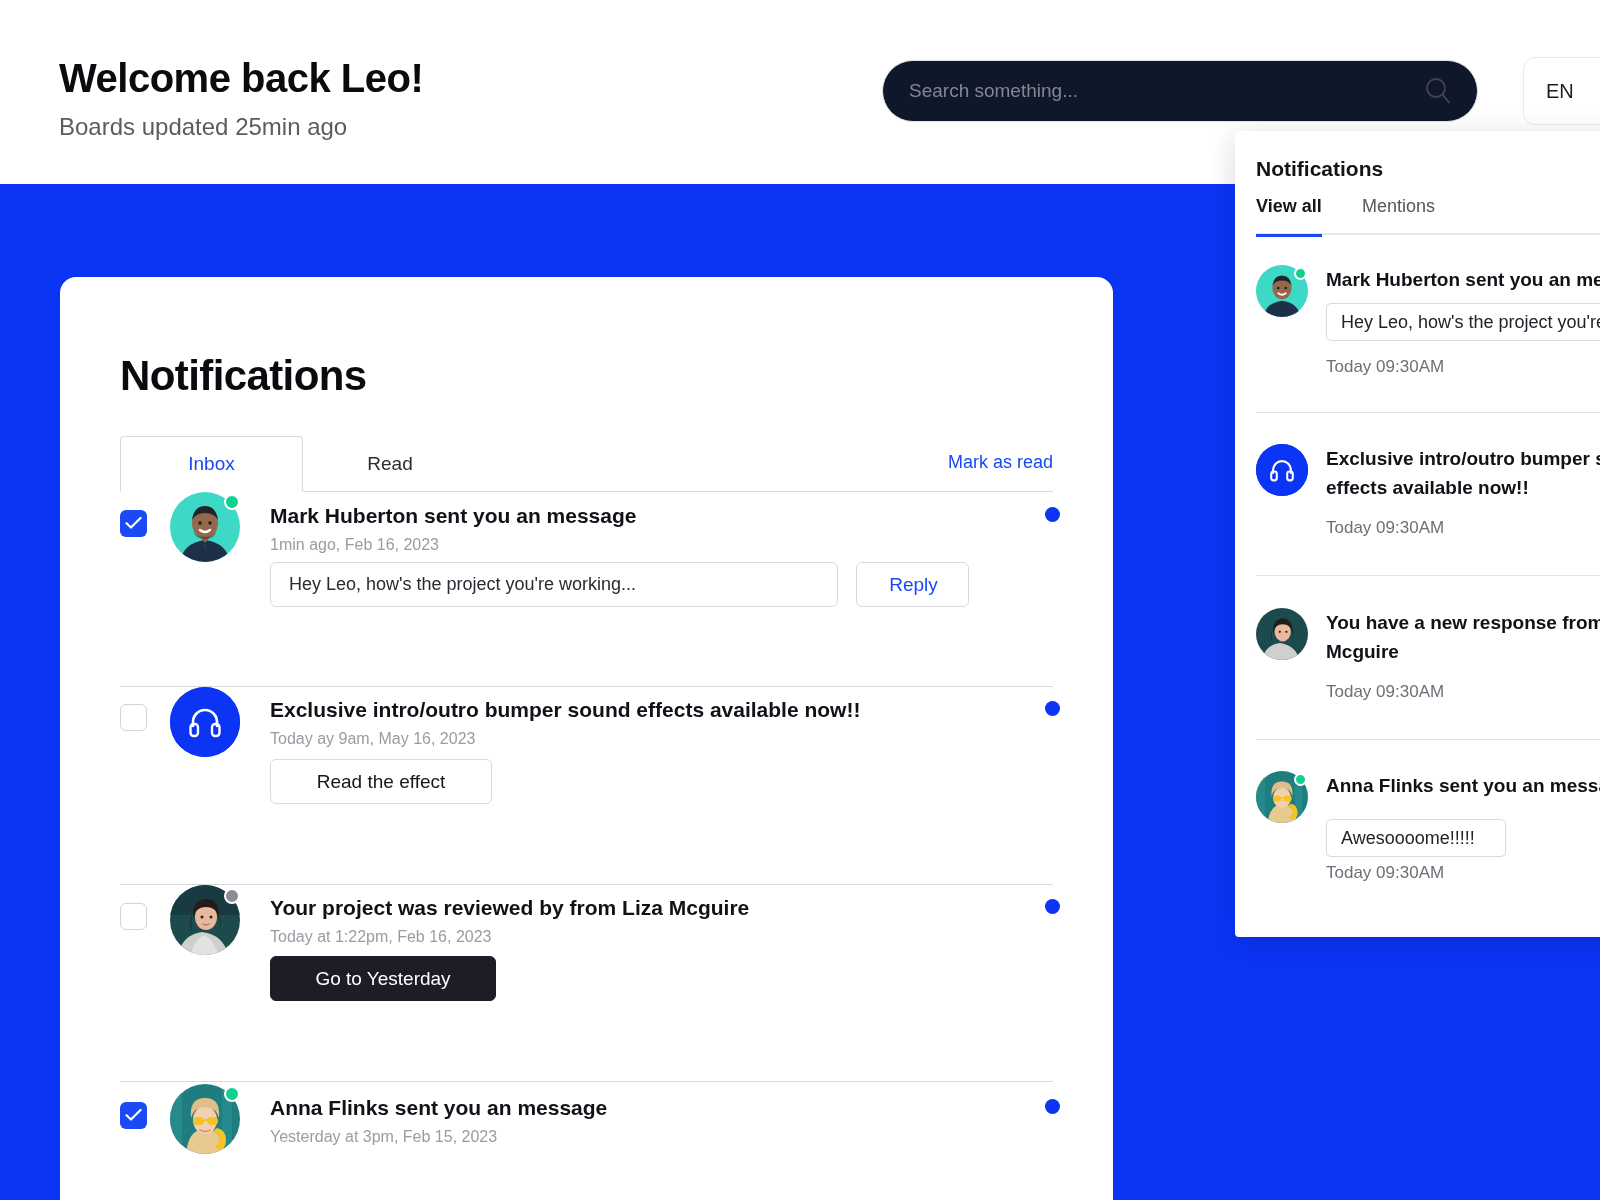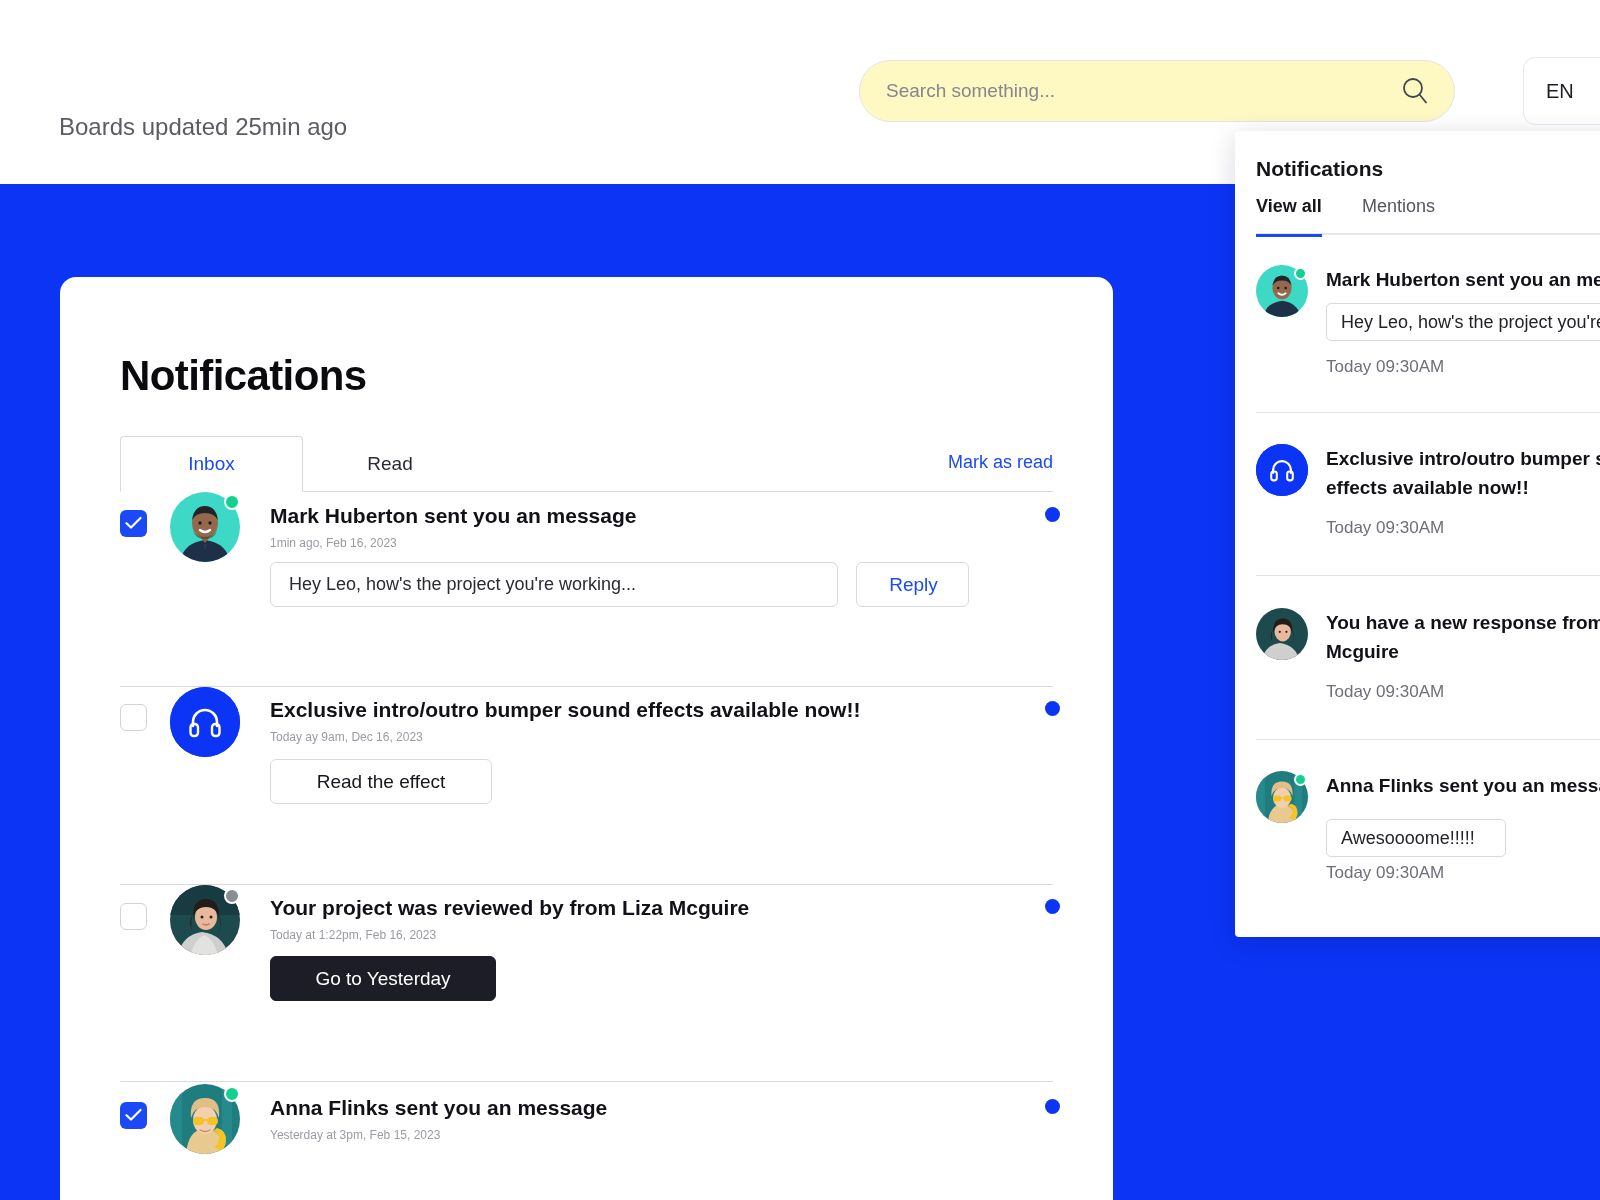--- a/index.html
+++ b/index.html
@@ -195,6 +195,7 @@
 <div class="stage">
 
   <div class="topbar">
+    <div class="greeting">Welcome back Leo!</div>
     <div class="subgreeting">Boards updated 25min ago</div>
 
     <div class="searchbox">

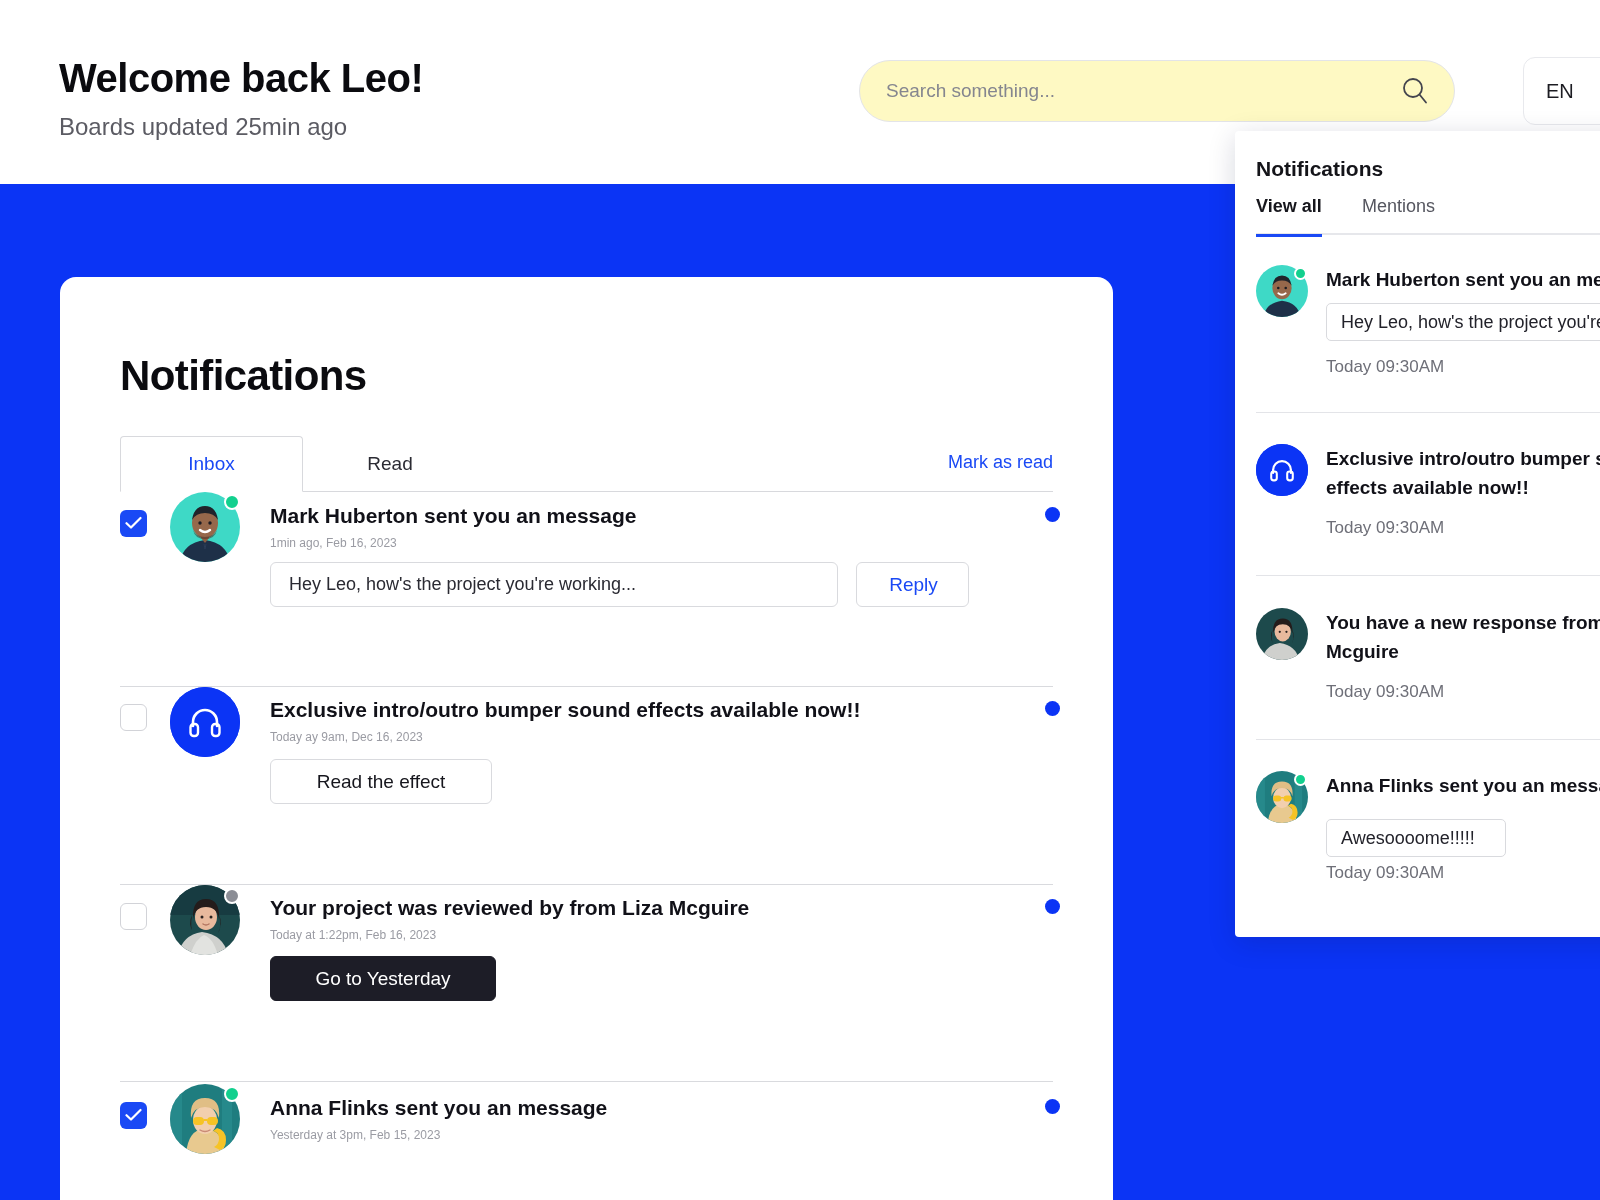--- a/index.html
+++ b/index.html
@@ -27,8 +27,8 @@
     font-size: 24px; color: #5b5b63; white-space: nowrap;
   }
   .searchbox {
-    position: absolute; left: 859px; top: 60px; width: 596px; height: 62px;
-    border: 1px solid #e3e4e8; border-radius: 31px; background: #fef9c3;
+    position: absolute; left: 882px; top: 60px; width: 596px; height: 62px;
+    border: 1px solid #e3e4e8; border-radius: 31px; background: #0f172a;
   }
   .searchbox .ph {
     position: absolute; left: 26px; top: 50%; transform: translateY(-50%);

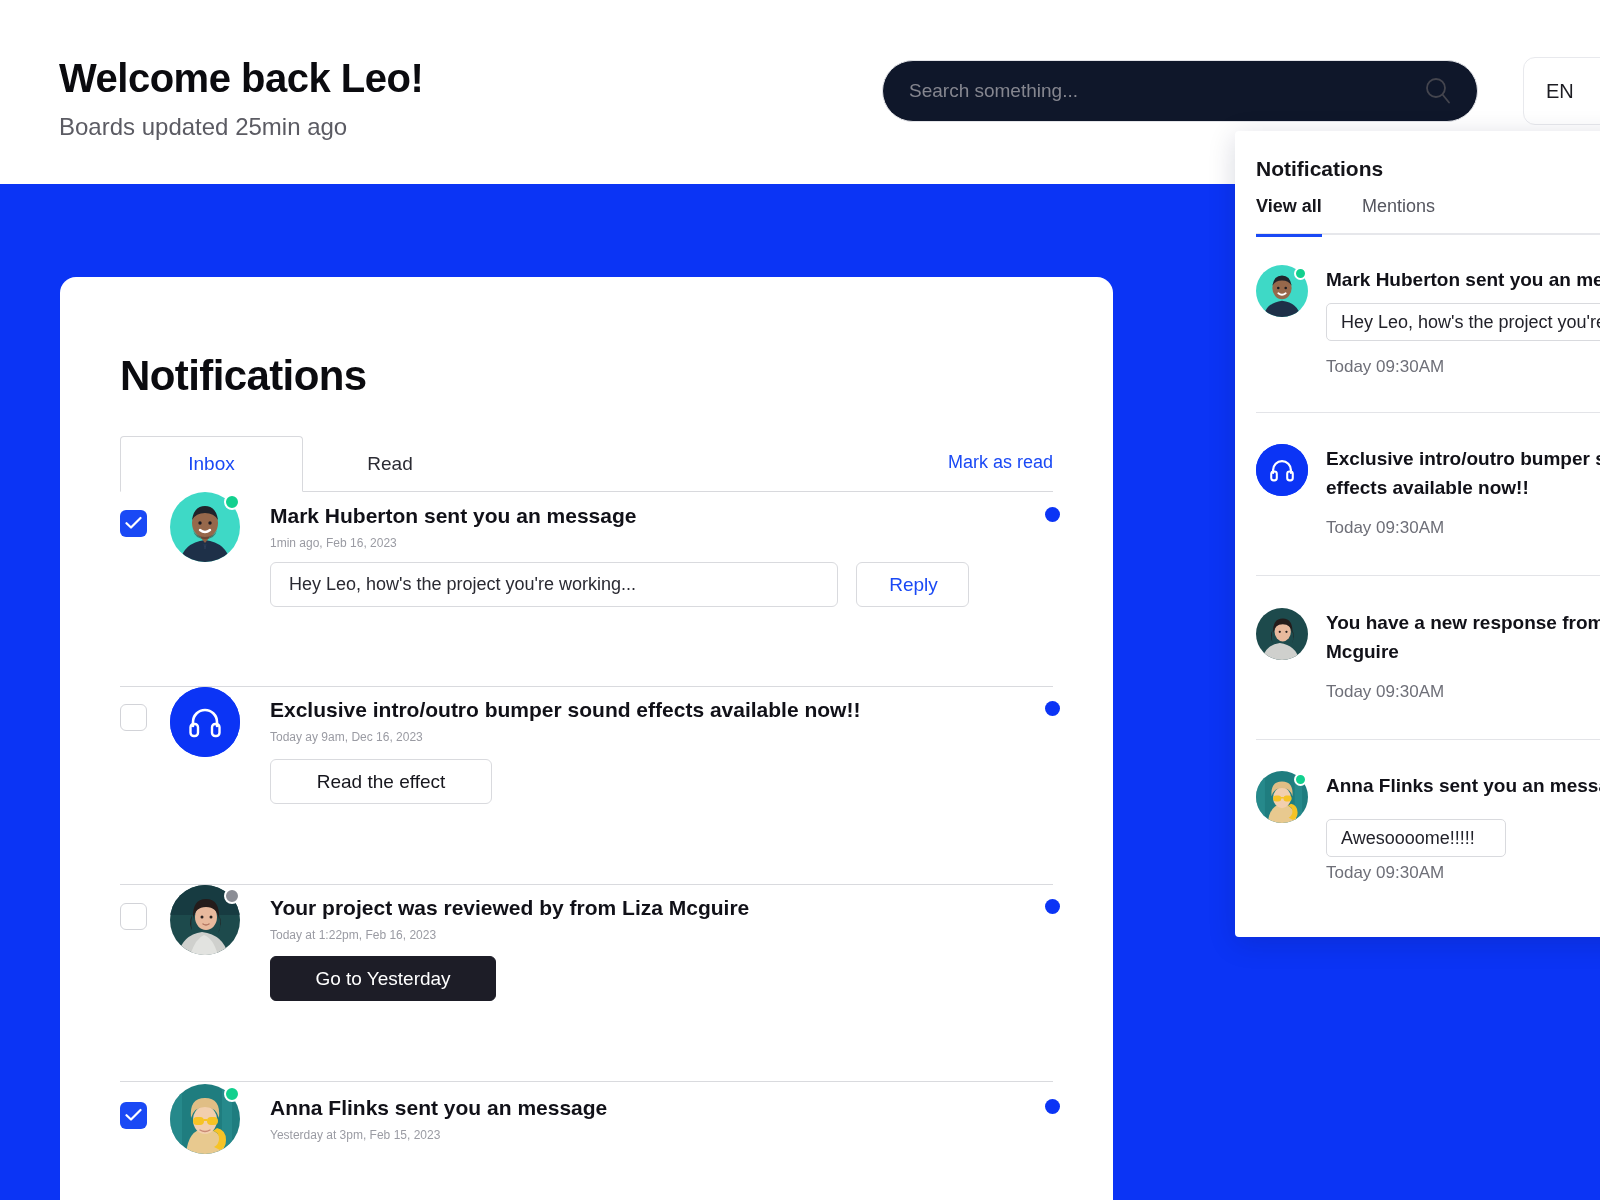--- a/index.html
+++ b/index.html
@@ -116,7 +116,7 @@
     color: #111118; white-space: nowrap;
   }
   .r-time {
-    position: absolute; left: 150px; font-size: 12px; color: #9a9ba3; white-space: nowrap;
+    position: absolute; left: 150px; font-size: 16px; color: #9a9ba3; white-space: nowrap;
   }
   .unread {
     position: absolute; left: 925px; width: 15px; height: 15px;

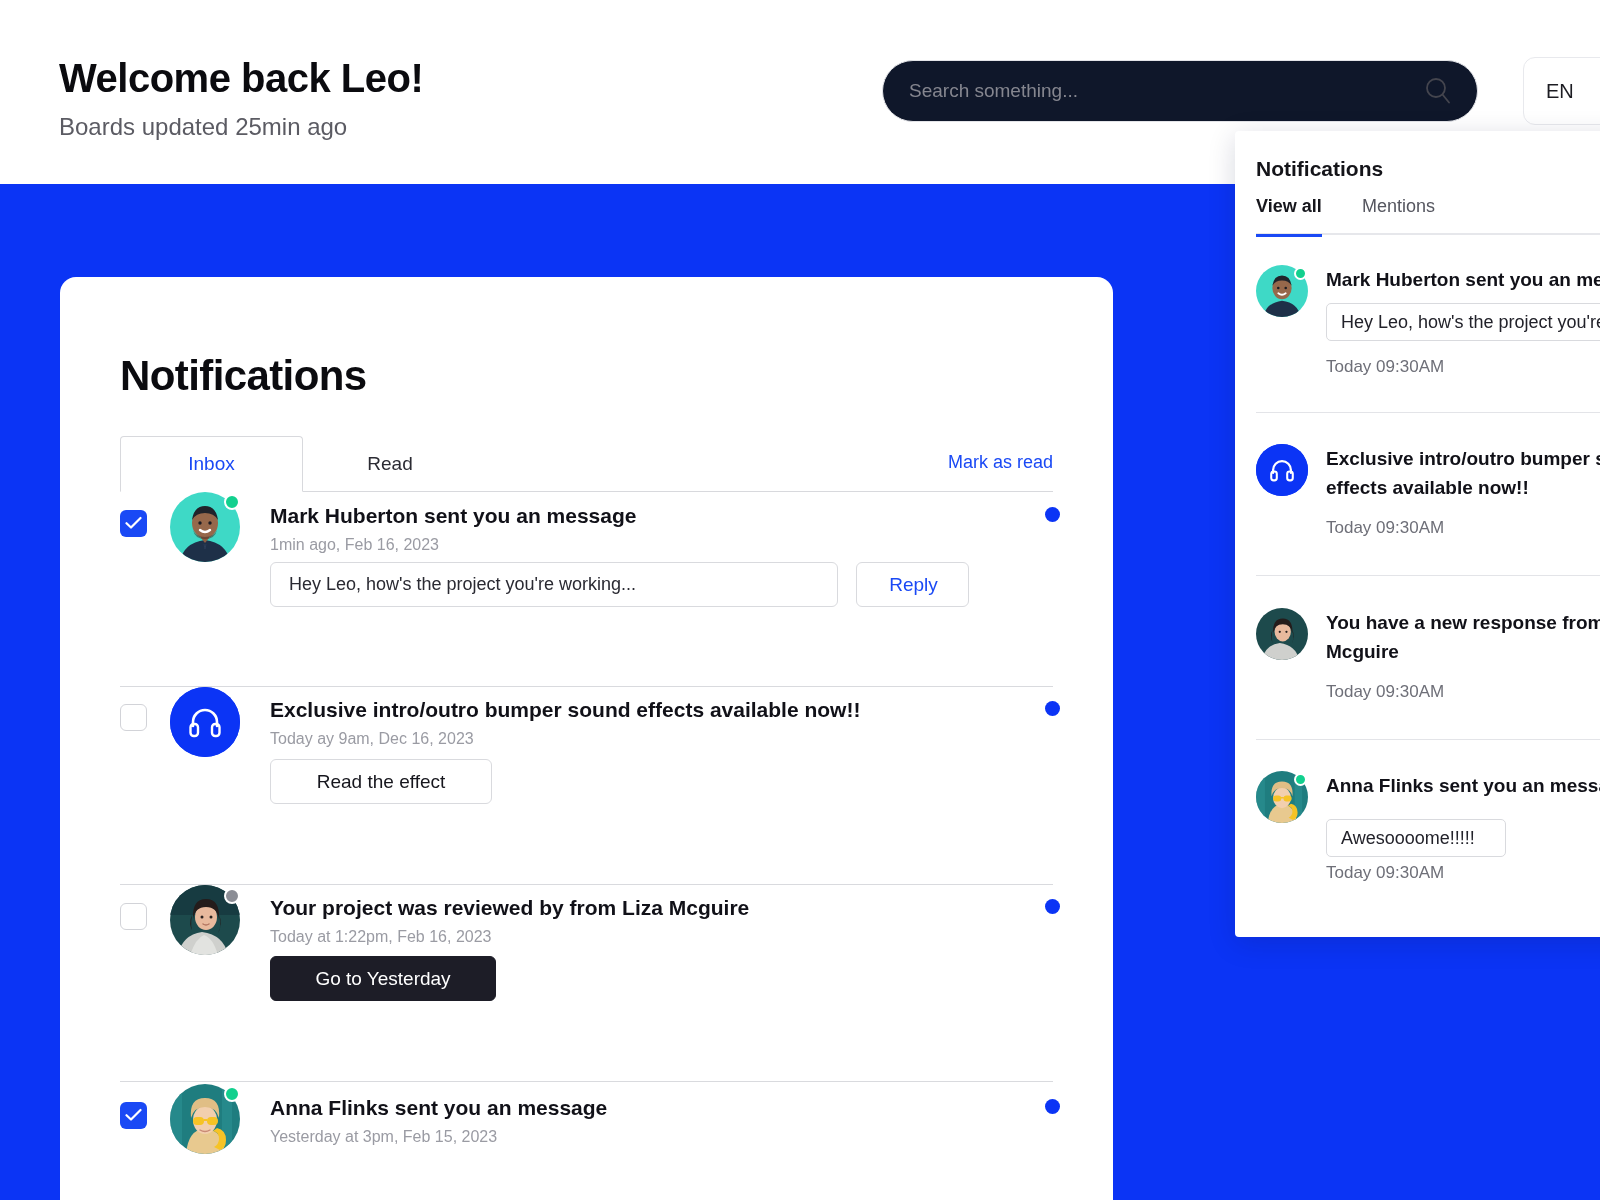--- a/index.html
+++ b/index.html
@@ -270,7 +270,7 @@
           </svg>
         </div>
         <div class="r-title" style="top:11px;">Exclusive intro/outro bumper sound effects available now!!</div>
-        <div class="r-time" style="top:43px;">Today ay 9am, Dec 16, 2023</div>
+        <div class="r-time" style="top:43px;">Today ay 9am, May 16, 2023</div>
         <div class="unread" style="top:14px;"></div>
         <div class="btn outline" style="left:150px; top:72px; width:222px;">Read the effect</div>
         <div class="divider"></div>

